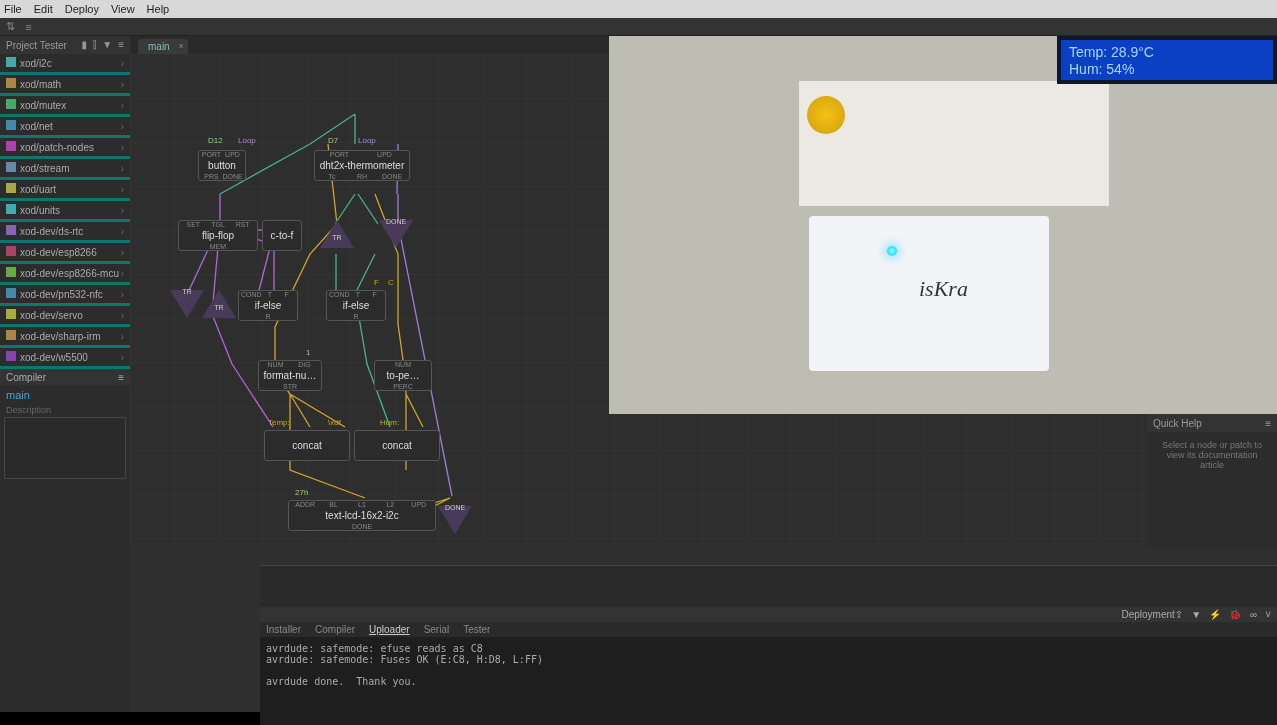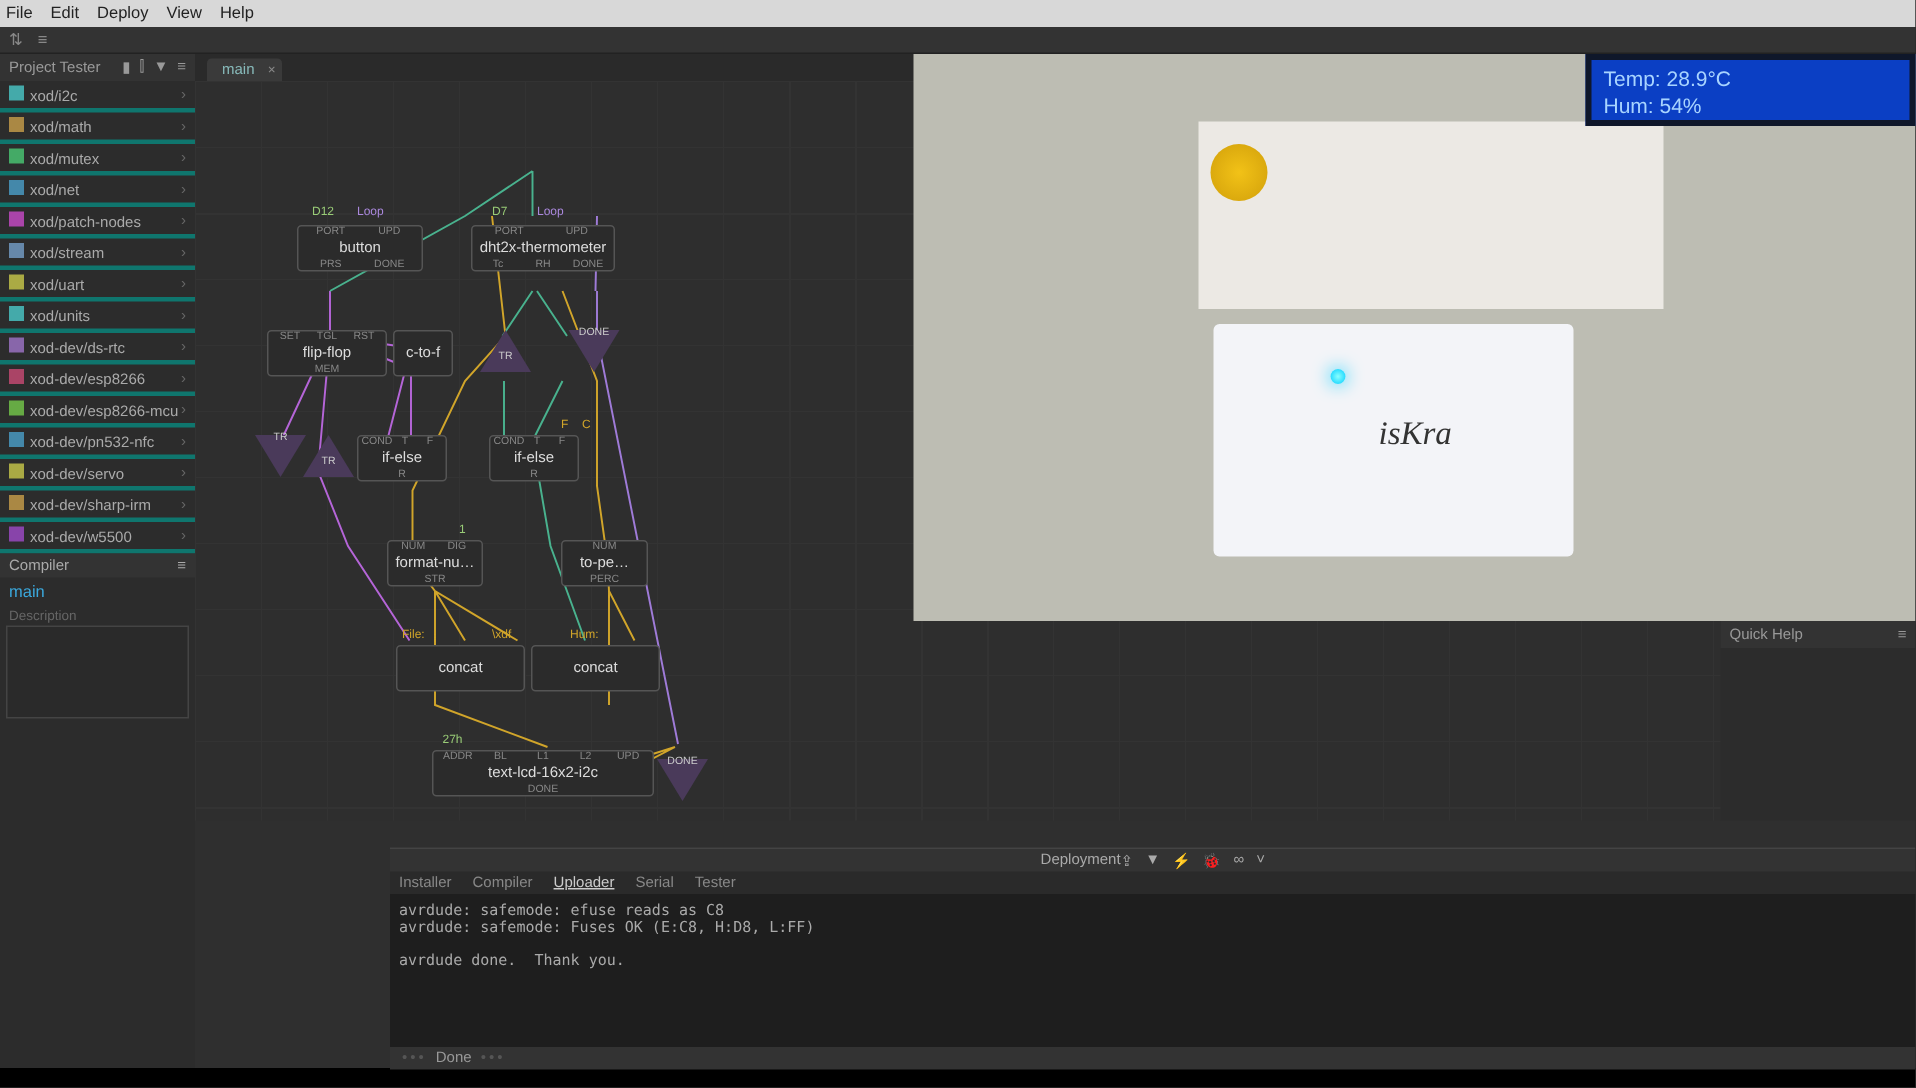--- a/index.html
+++ b/index.html
@@ -190,7 +190,7 @@
         <path d="M268 90 L267 140 M268 140 L268 170 L322 442" stroke="#9f7bd8" stroke-width="1.3" fill="none"></path>
       </svg>
 
-      <div class="node" style="left:68px;top:96px;width:84px">
+      <div class="node" style="left:68px;top:96px;width:48px">
         <div class="prow">
             <span class="plabel">PORT</span>
             <span class="plabel">UPD</span>

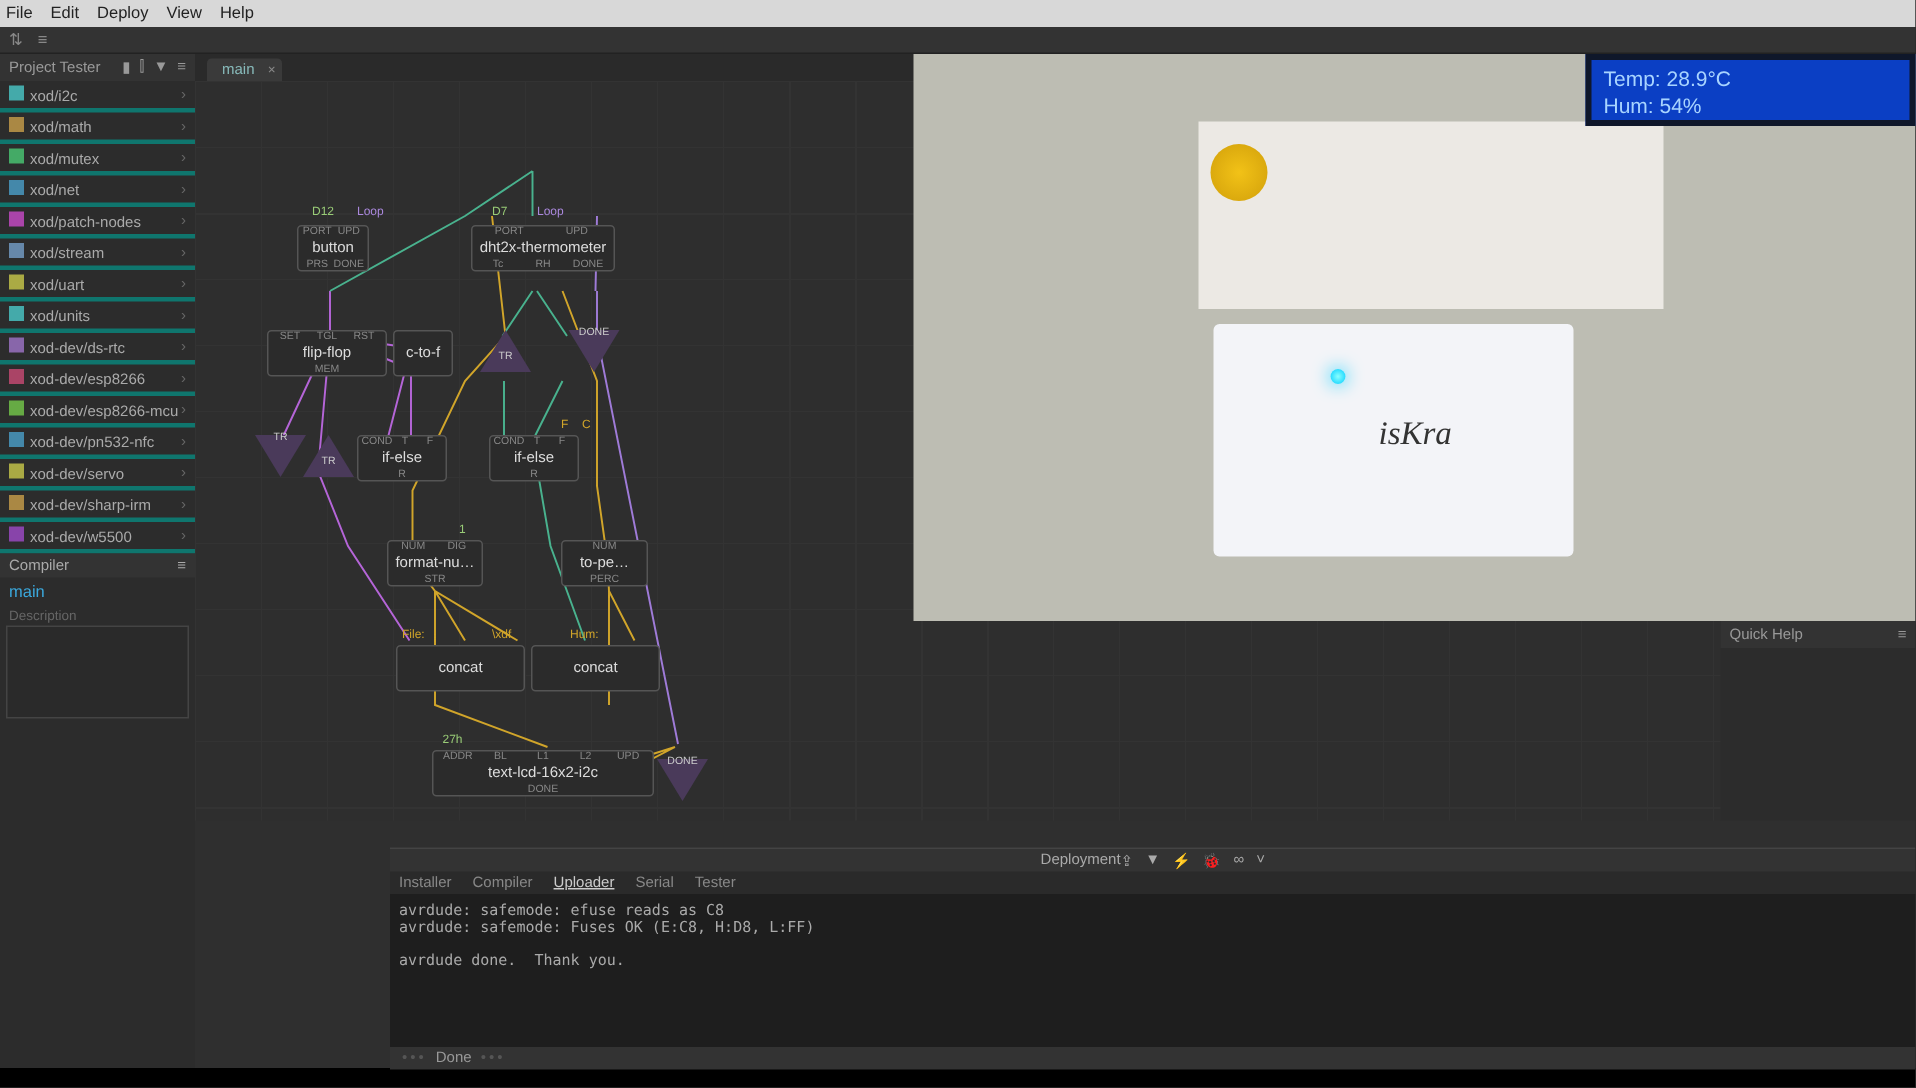--- a/index.html
+++ b/index.html
@@ -319,7 +319,7 @@
             <span class="plabel">&nbsp;</span>
           </div>
       </div>
-      <div style="position:absolute;left:138px;top:364px;font-size:8px;color:#d1a52a">File:</div>
+      <div style="position:absolute;left:138px;top:364px;font-size:8px;color:#d1a52a">Temp:</div>
       <div style="position:absolute;left:198px;top:364px;font-size:8px;color:#d1a52a">\xdf</div>
       <div class="node" style="left:224px;top:376px;width:86px">
         <div class="prow">

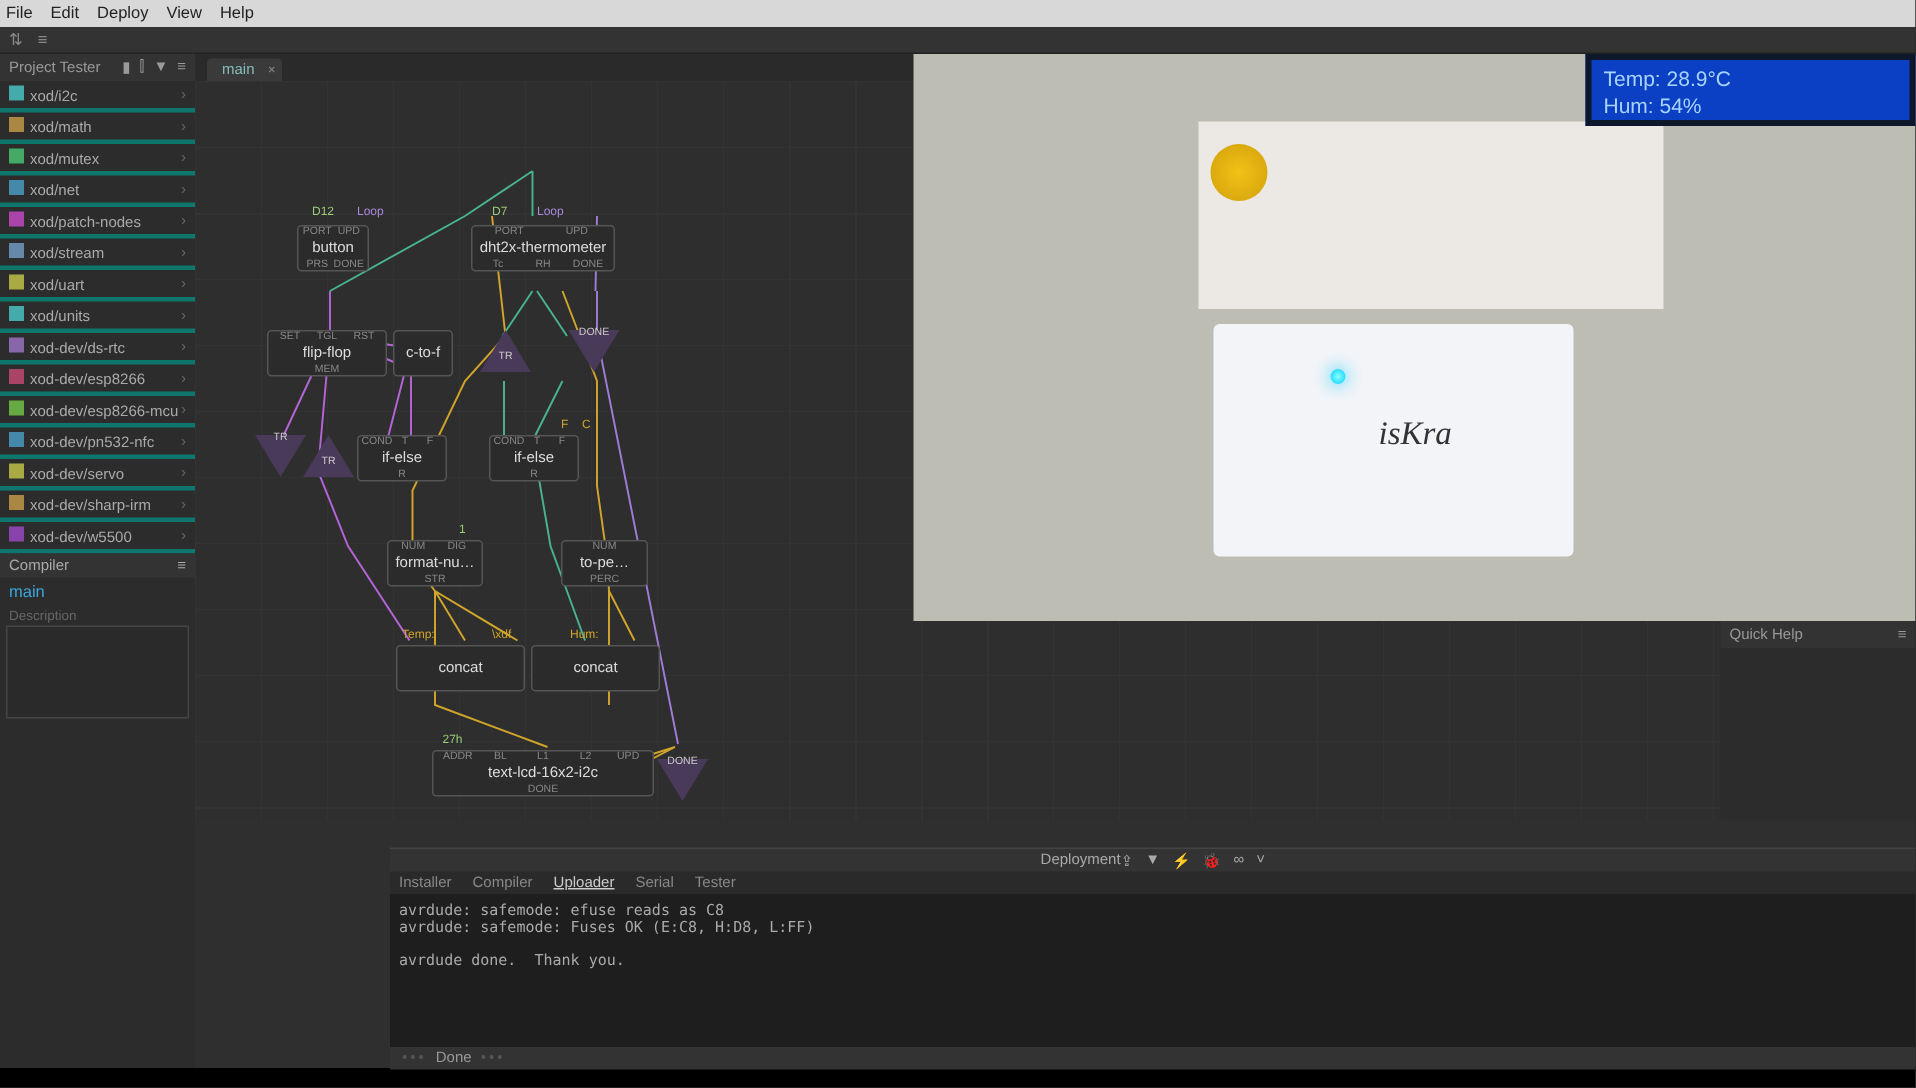--- a/index.html
+++ b/index.html
@@ -401,6 +401,7 @@
         <span>Quick Help</span>
         <span>≡</span>
       </div>
+      <div class="qh-text">Select a node or patch to view its documentation article</div>
     </div>
   </div>
 </div>

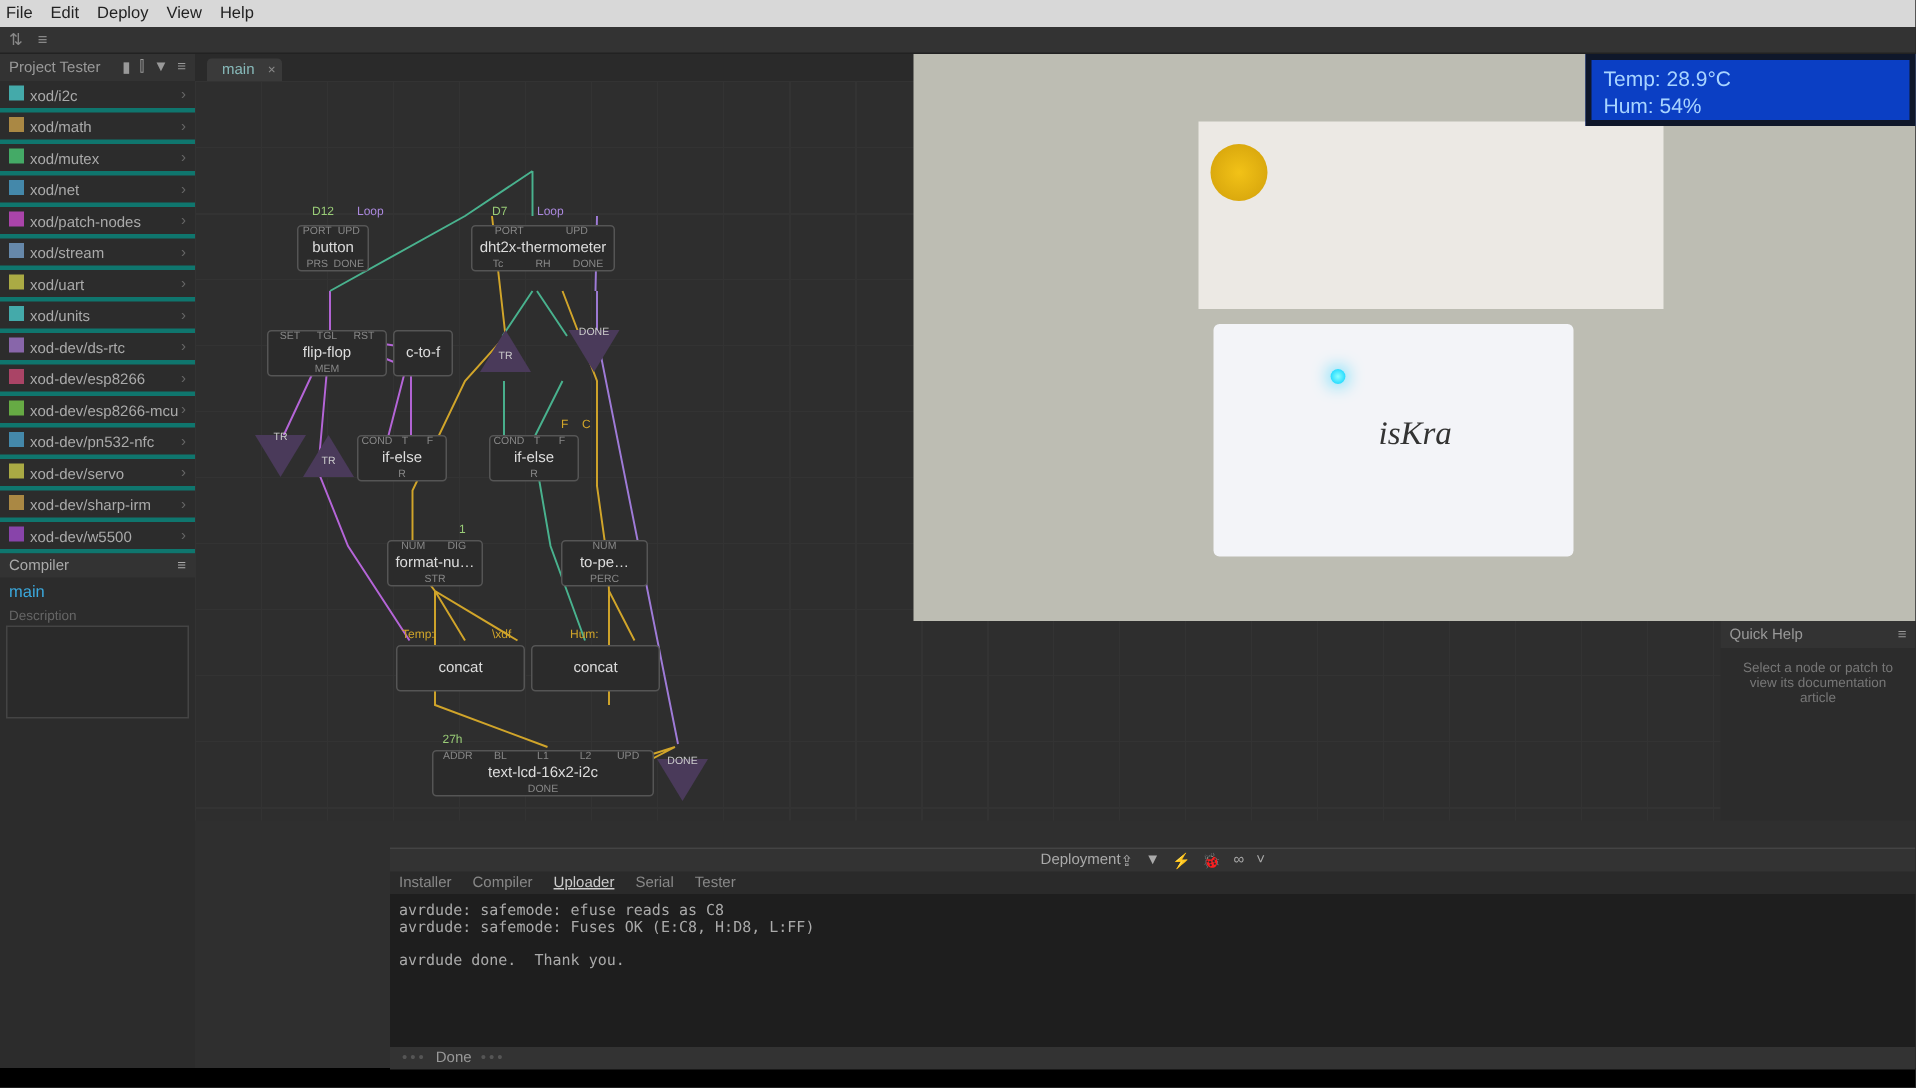--- a/index.html
+++ b/index.html
@@ -59,7 +59,7 @@
 .qh-text { text-align: center; color: #777; font-size: 9px; padding: 8px; }
 
 .deployment { position: absolute; left: 130px; right: 0; bottom: 0; height: 147px; background: #2a2a2a; border-top: 1px solid #444; }
-.dep-head { height: 15px; background: #333; display: flex; align-items: center; justify-content: center; padding: 0 6px; font-size: 10px; }
+.dep-head { height: 15px; background: #333; display: flex; align-items: center; justify-content: flex-end; padding: 0 6px; font-size: 10px; margin-top: 41px; }
 .dep-tabs { height: 15px; display: flex; align-items: center; gap: 14px; padding: 0 6px; font-size: 10px; }
 .dep-tabs span { color: #888; cursor: pointer; }
 .dep-tabs span.active { color: #ccc; text-decoration: underline; }

